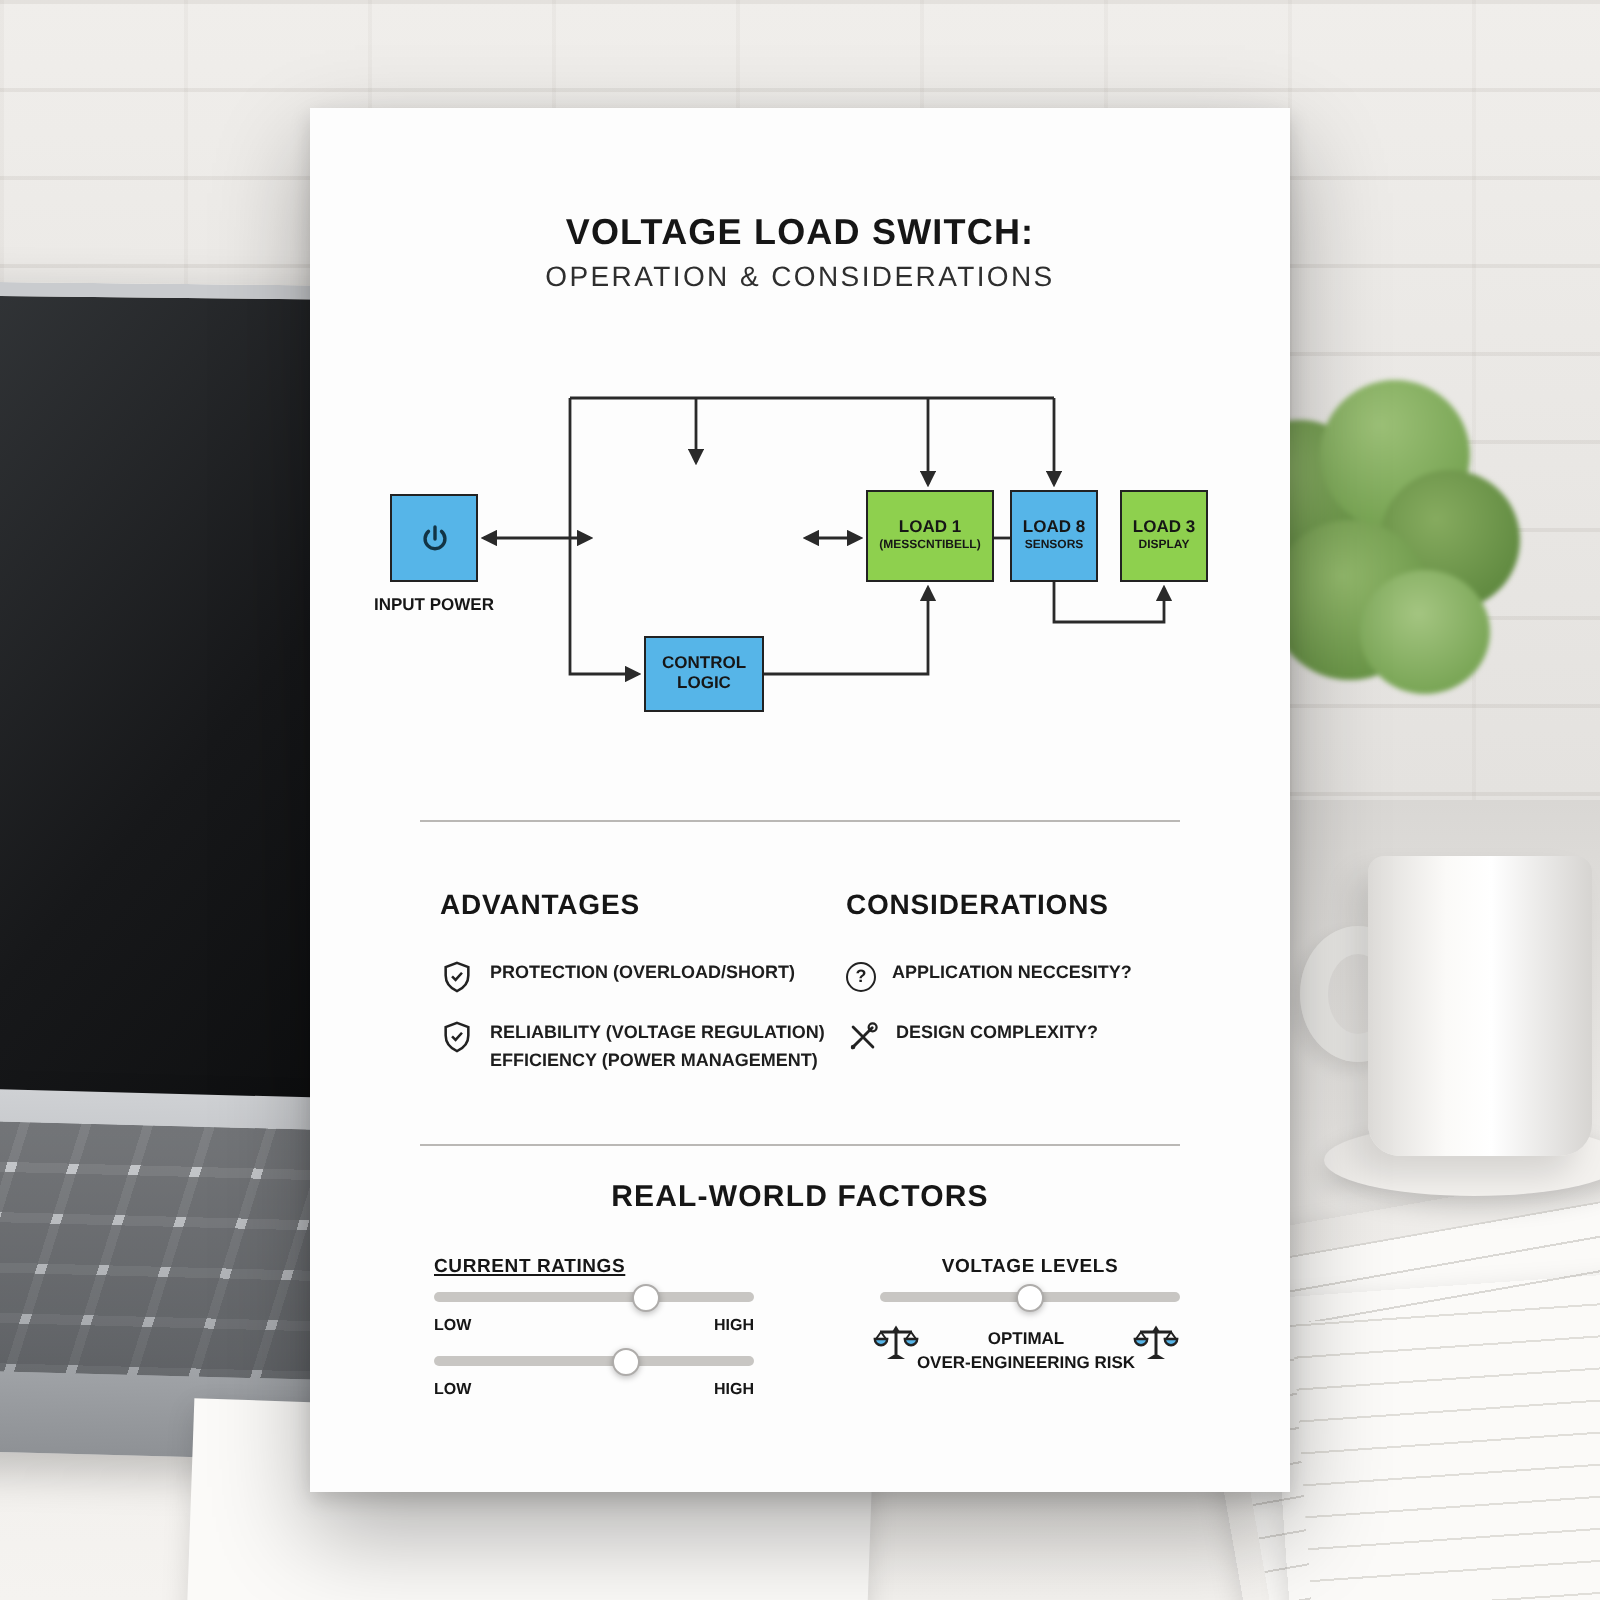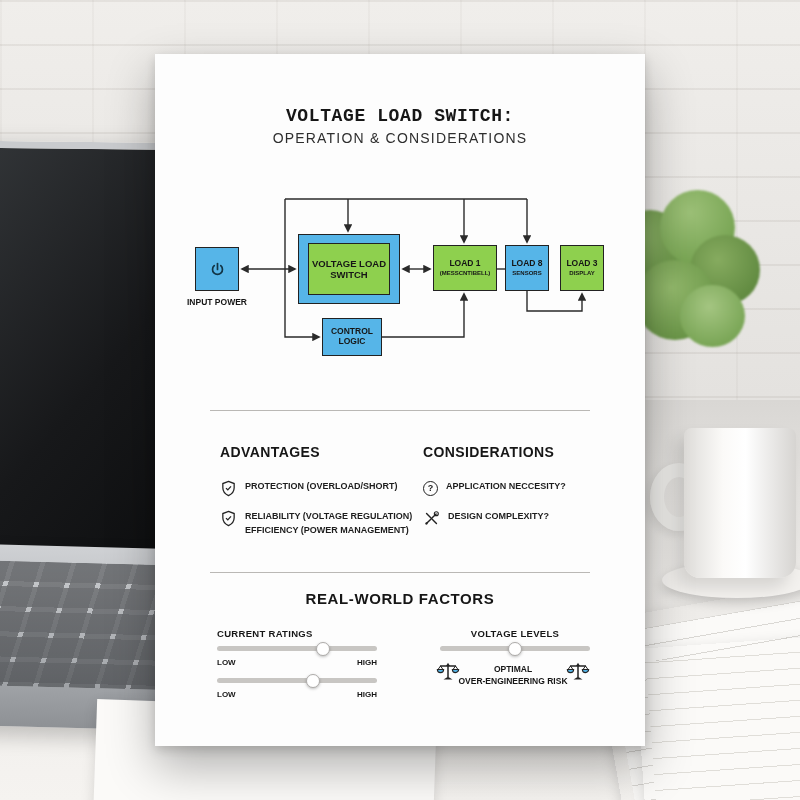--- a/index.html
+++ b/index.html
@@ -57,7 +57,7 @@
   .poster { position:absolute; left:155px; top:54px; width:490px; height:692px; background:#fdfdfd;
     box-shadow: 0 20px 45px rgba(0,0,0,0.30), 0 4px 10px rgba(0,0,0,0.15); color:#161616; }
   .poster-title { position:absolute; top:52px; left:0; width:100%; text-align:center;
-    font-size:18px; font-weight:bold; letter-spacing:0.6px;font-family:Liberation Mono, monospace; }
+    font-size:18px; font-weight:bold; letter-spacing:0.6px; }
   .poster-subtitle { position:absolute; top:76px; left:0; width:100%; text-align:center;
     font-size:14px; font-weight:500; letter-spacing:1.2px; color:#2e2e2e; }
 

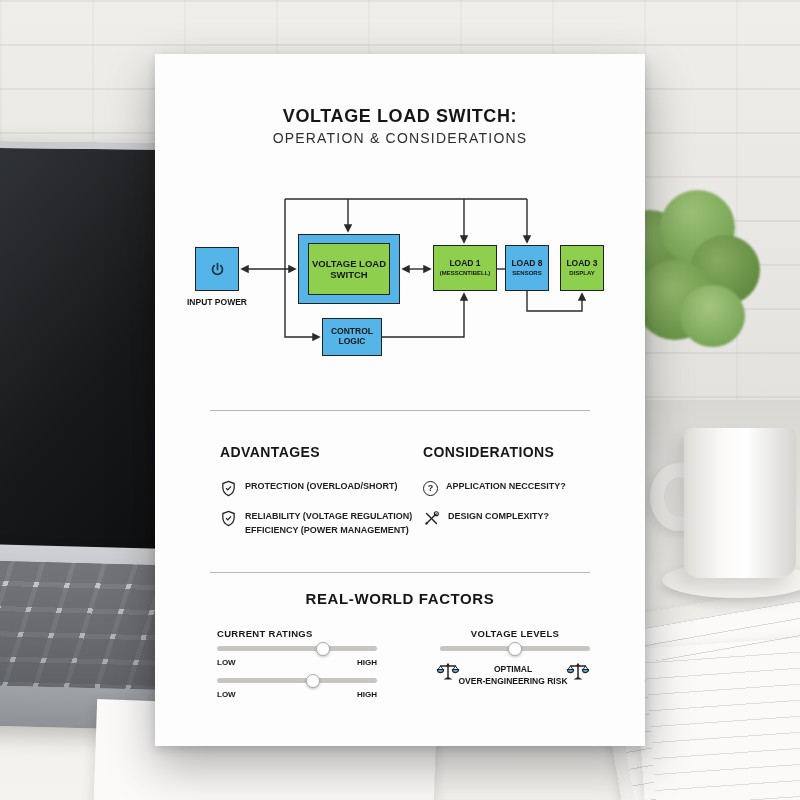--- a/index.html
+++ b/index.html
@@ -182,9 +182,6 @@
       </div>
       <div class="input-label">INPUT POWER</div>
 
-      <div class="dbox blue box-vls-outer">
-        <div class="box-vls-inner green">VOLTAGE LOAD SWITCH</div>
-      </div>
 
       <div class="dbox green box-load1">
         <div class="load-label">LOAD 1</div>

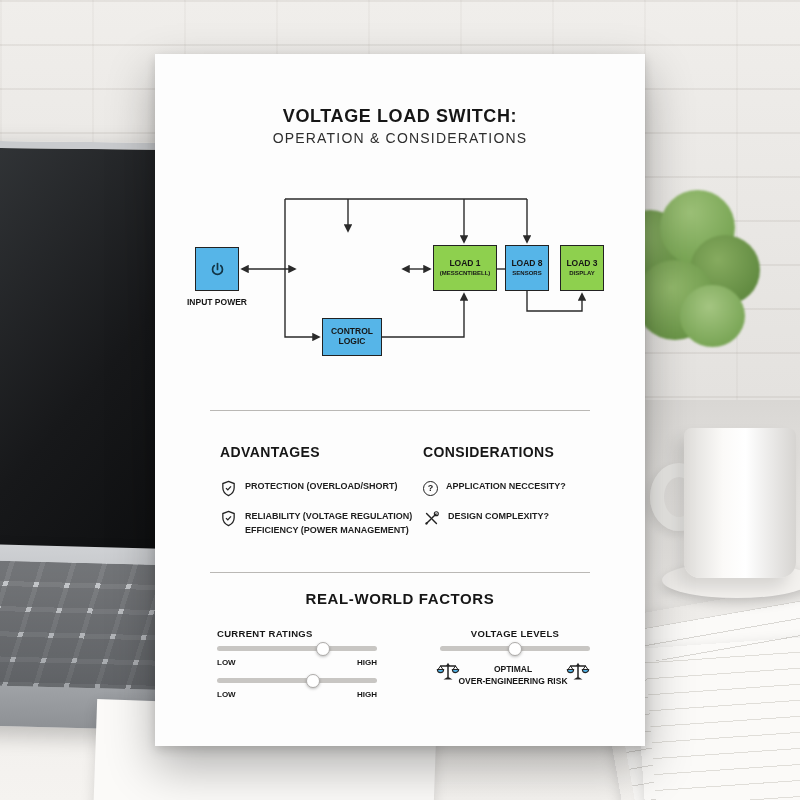--- a/index.html
+++ b/index.html
@@ -104,7 +104,7 @@
   .factors-heading { position:absolute; top:536px; left:0; width:100%; text-align:center;
     font-size:15px; font-weight:bold; letter-spacing:0.6px; }
   .factor-label { position:absolute; font-size:9.5px; font-weight:bold; letter-spacing:0.3px; }
-  .lbl-current { left:62px; top:574px; }
+  .lbl-current { left:62px; top:574px;text-decoration:underline; }
   .lbl-voltage { left:285px; top:574px; width:150px; text-align:center; }
   .track { position:absolute; height:5px; background:#c8c6c3; border-radius:3px; }
   .track-1 { left:62px;  top:592px; width:160px; }

